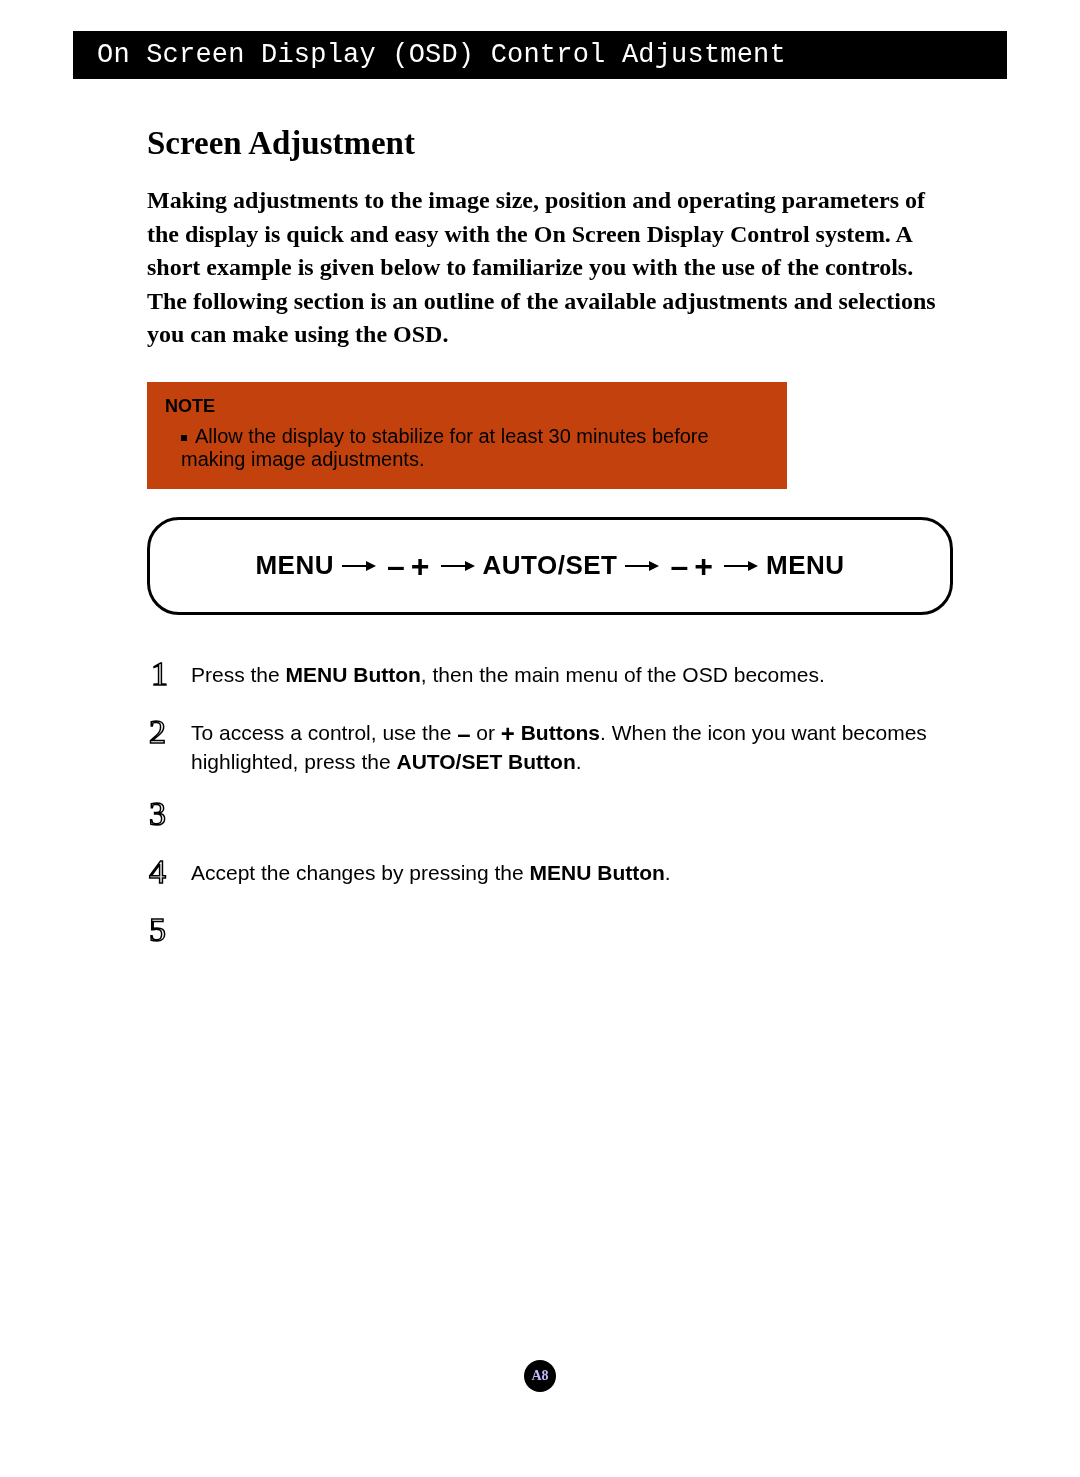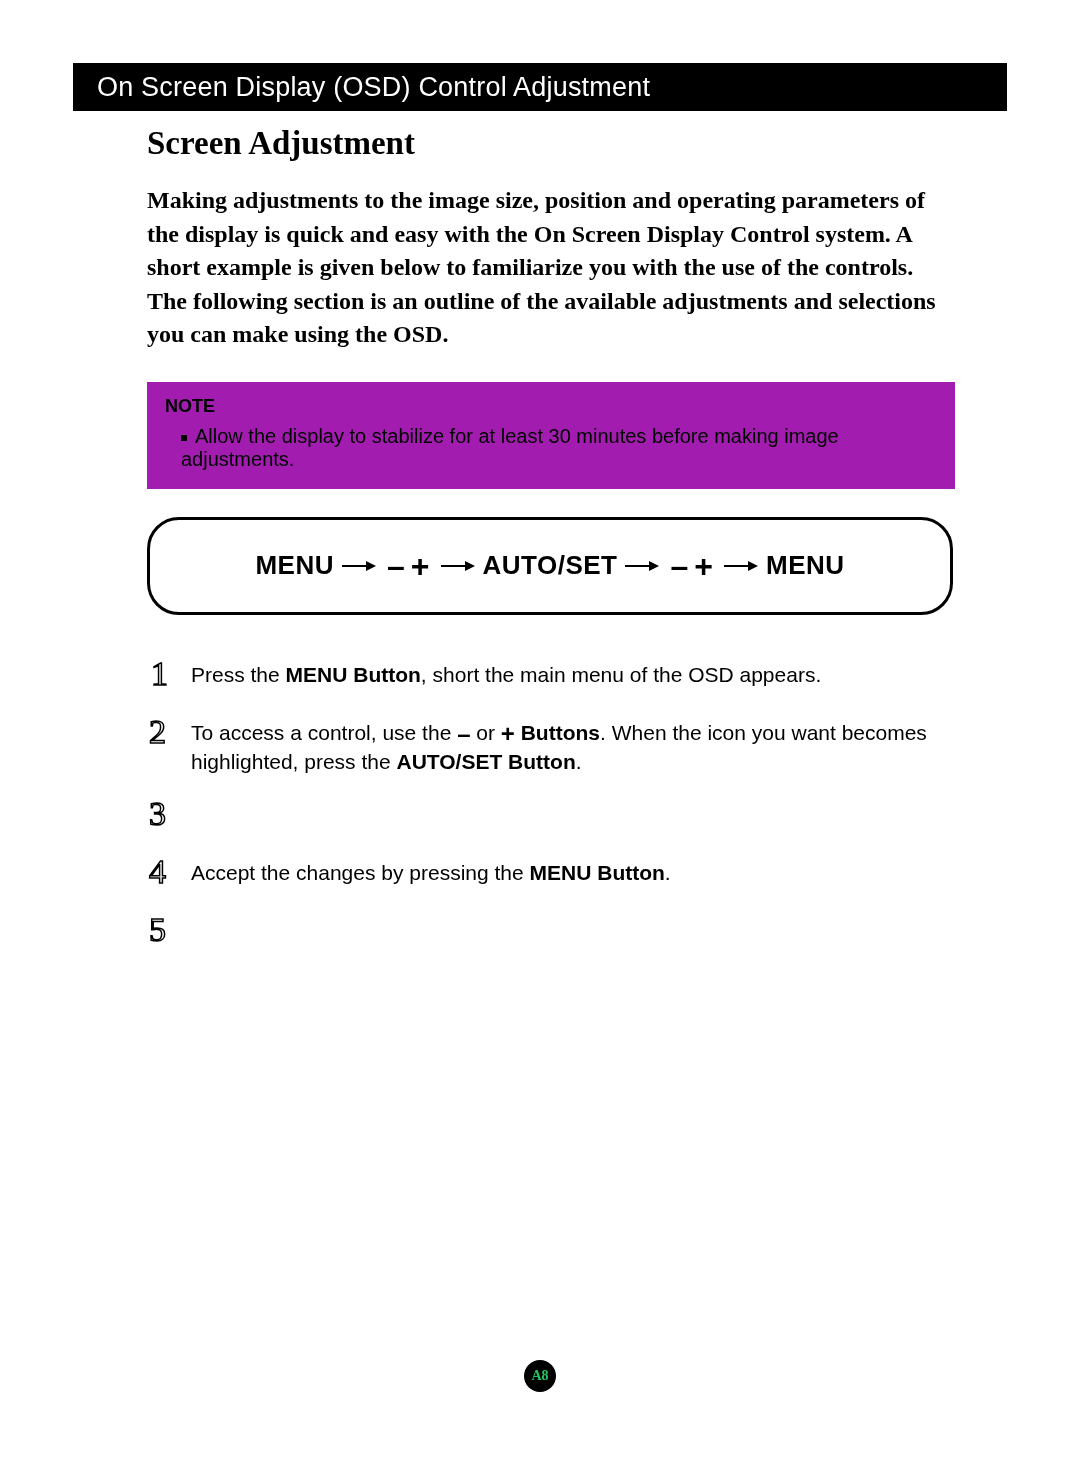--- a/index.html
+++ b/index.html
@@ -14,7 +14,7 @@
   .header-bar {
     position: absolute;
     left: 73px;
-    top: 63px;
+    top: 31px;
     width: 934px;
     height: 48px;
     background: #000;
@@ -25,6 +25,7 @@
     display: flex;
     align-items: center;
     letter-spacing: 0.2px;
+    font-family: Liberation Mono, monospace;
   }
   .content {
     position: absolute;

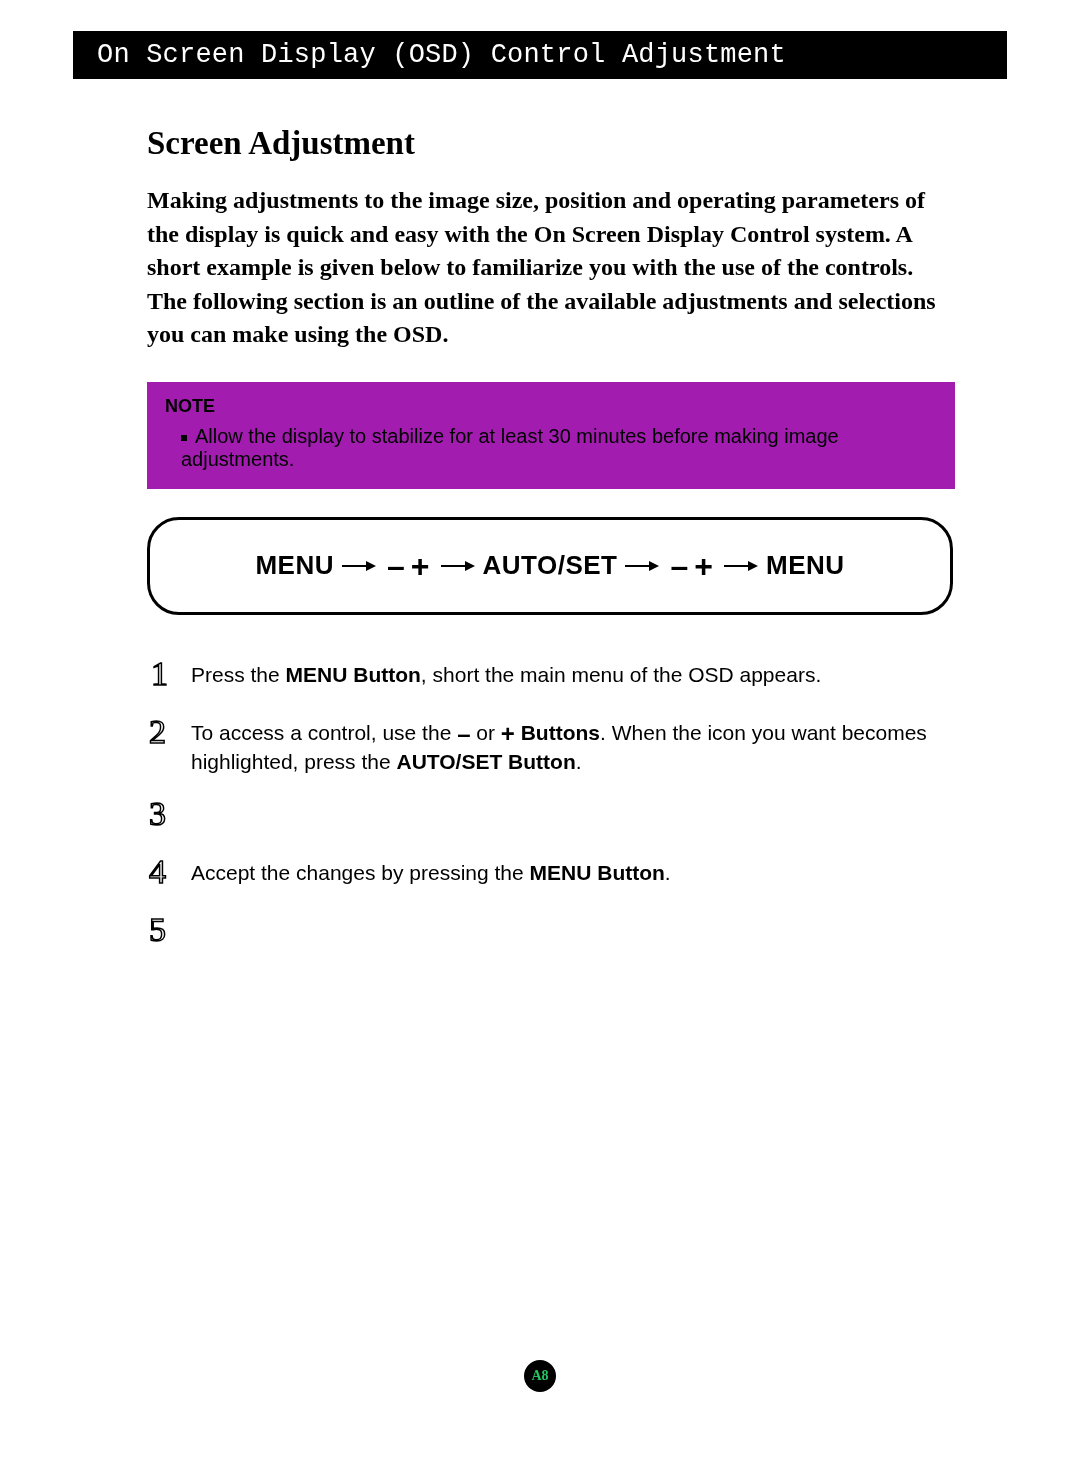--- a/index.html
+++ b/index.html
@@ -47,10 +47,10 @@
     margin-bottom: 30px;
   }
   .note-box {
-    background: #a21caf;
+    background: #c2410c;
     padding: 14px 18px 18px 18px;
     margin-bottom: 28px;
-    width: 808px;
+    width: 640px;
   }
   .note-label {
     font-weight: bold;

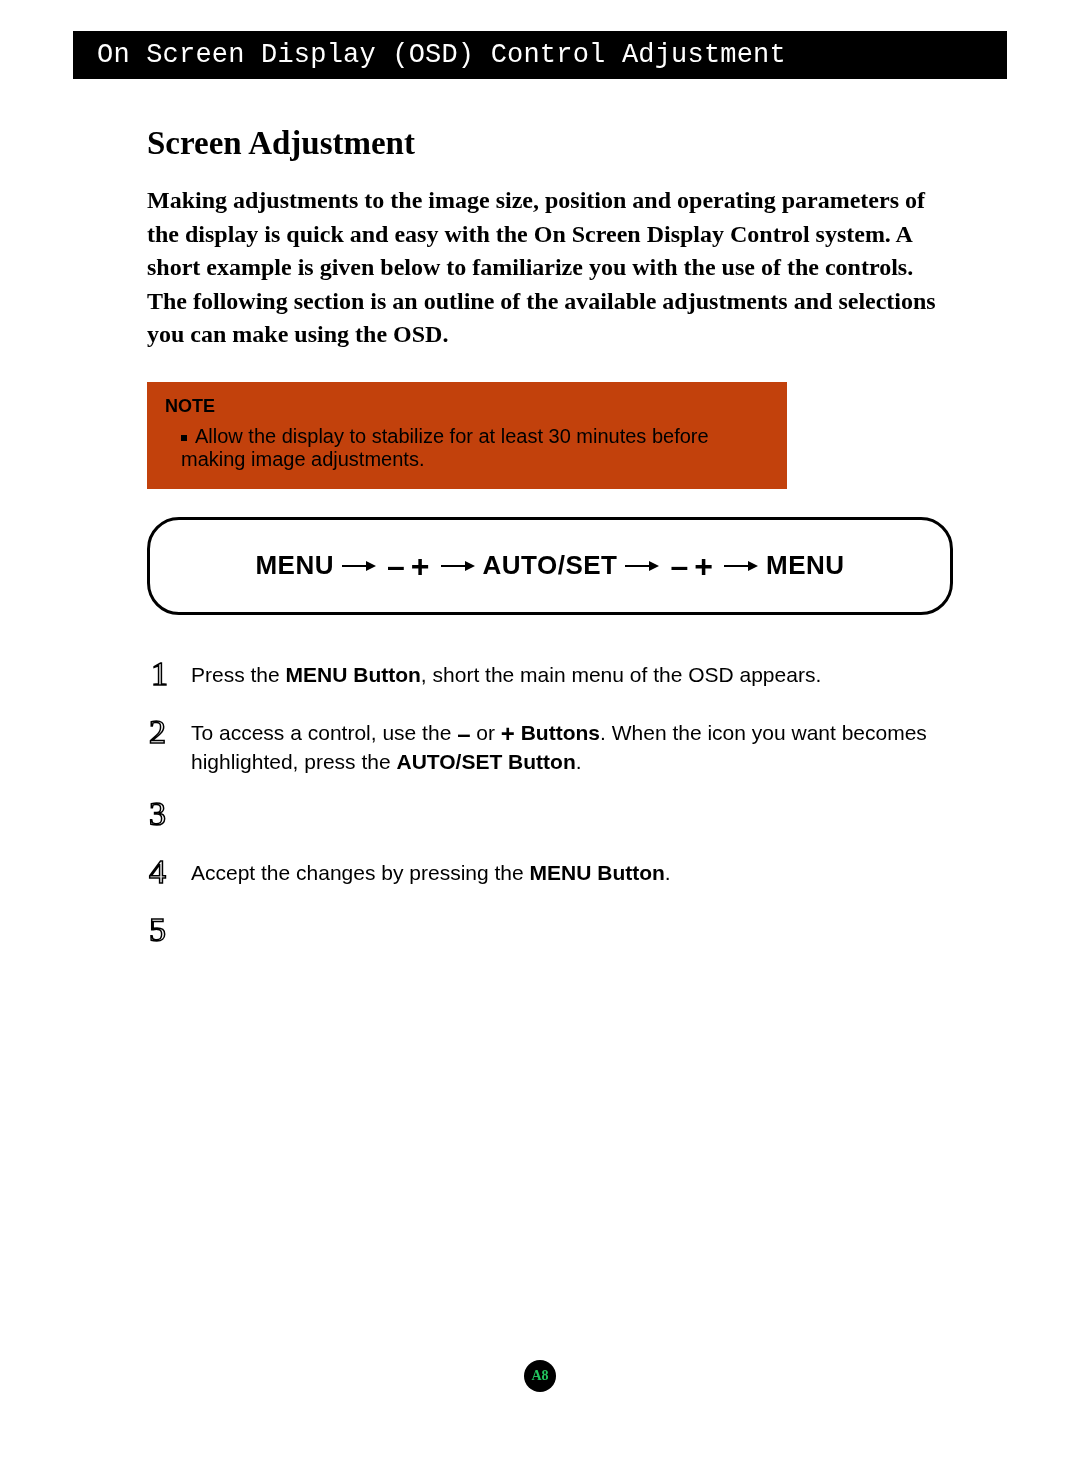--- a/index.html
+++ b/index.html
@@ -207,7 +207,7 @@
           </svg>
       </div>
       <div class="step-text">
-        <span>Press the </span><span class="b">MENU Button</span><span>, short the main menu of the OSD appears.</span>
+        <span>Press the </span><span class="b">MENU Button</span><span>, then the main menu of the OSD becomes.</span>
       </div>
     </div>
 

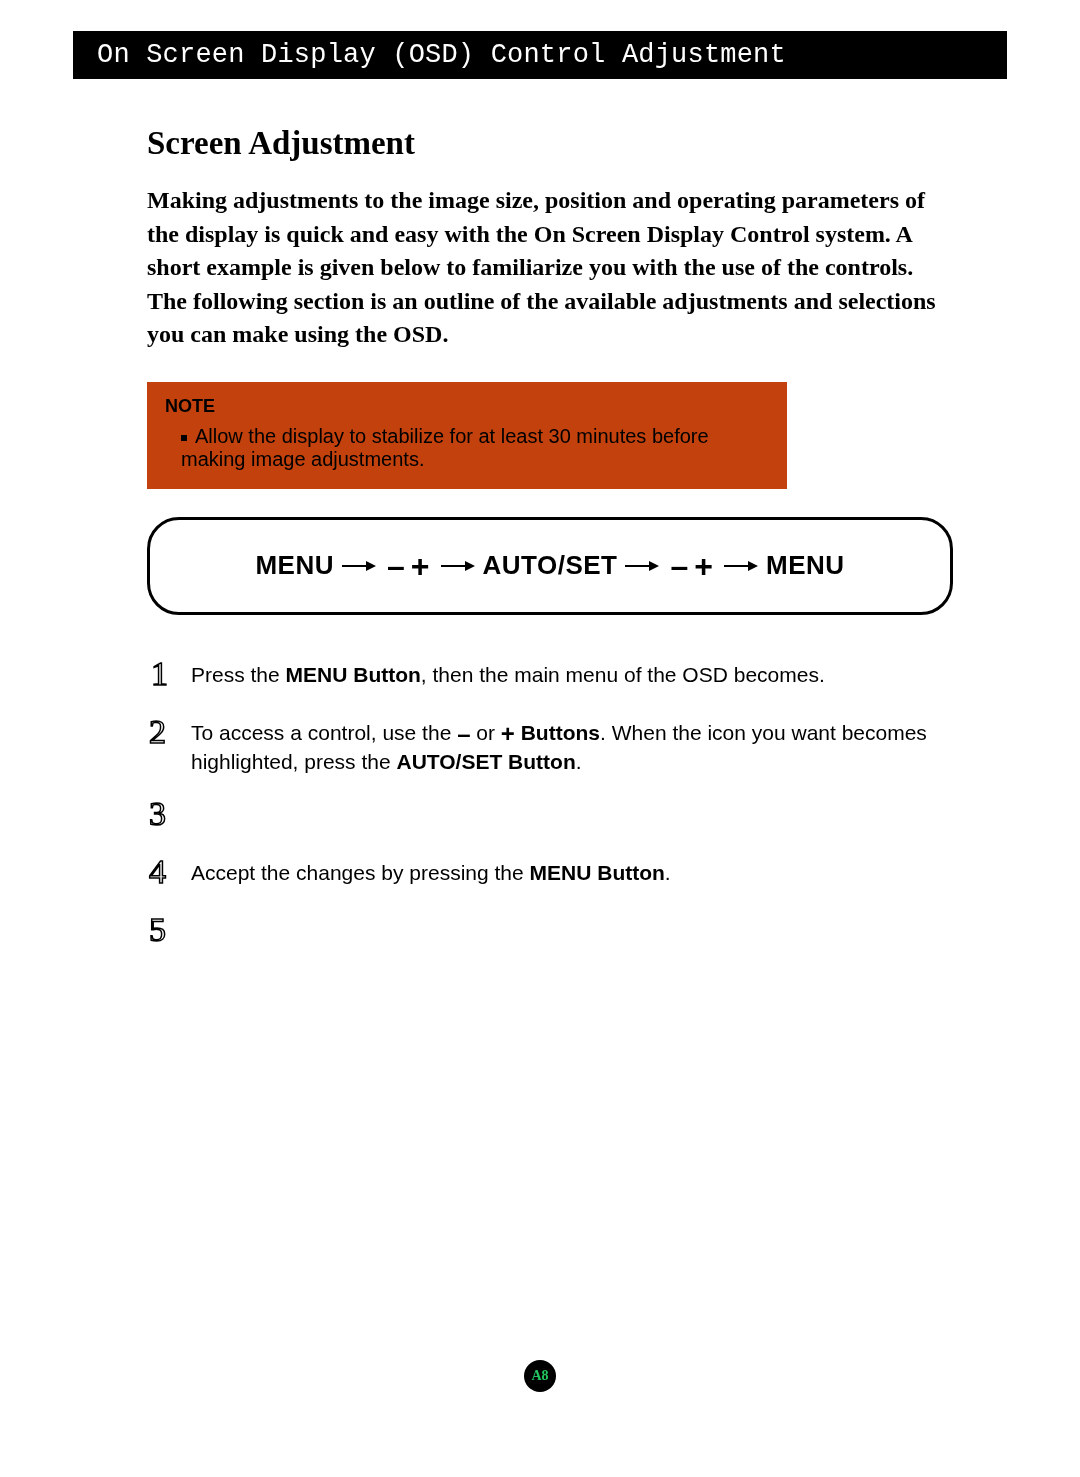--- a/index.html
+++ b/index.html
@@ -136,7 +136,7 @@
     height: 32px;
     background: #000;
     border-radius: 50%;
-    color: #22c55e;
+    color: #c4b5fd;
     font-family: Georgia, serif;
     font-weight: bold;
     font-size: 14px;

